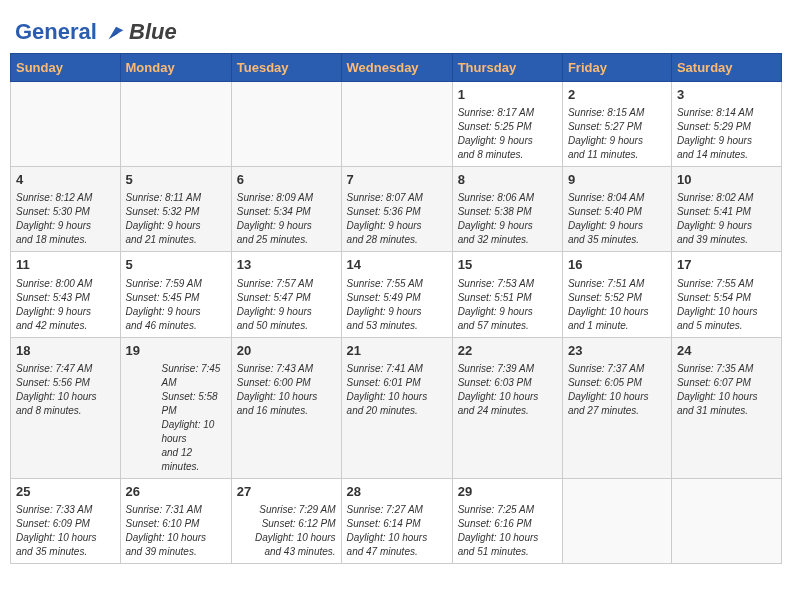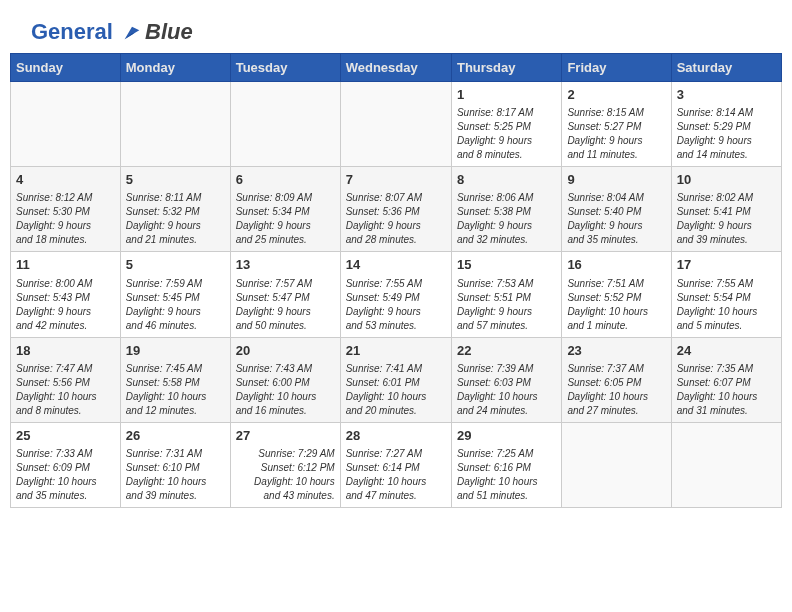--- a/index.html
+++ b/index.html
@@ -90,7 +90,7 @@
 <div class="header">
   <div class="logo">
     <div>
-      <div style="display:flex;align-items:center;margin-left:16px;">
+      <div style="display:flex;align-items:center;">
         <div style="font-size:22px;font-weight:bold;color:#333;line-height:1.15;">
           <span style="color:#2a5db0;">General</span>
           <svg class="logo-icon" viewBox="0 0 30 30" style="display:inline-block;vertical-align:middle;width:22px;height:22px;margin-left:2px;">

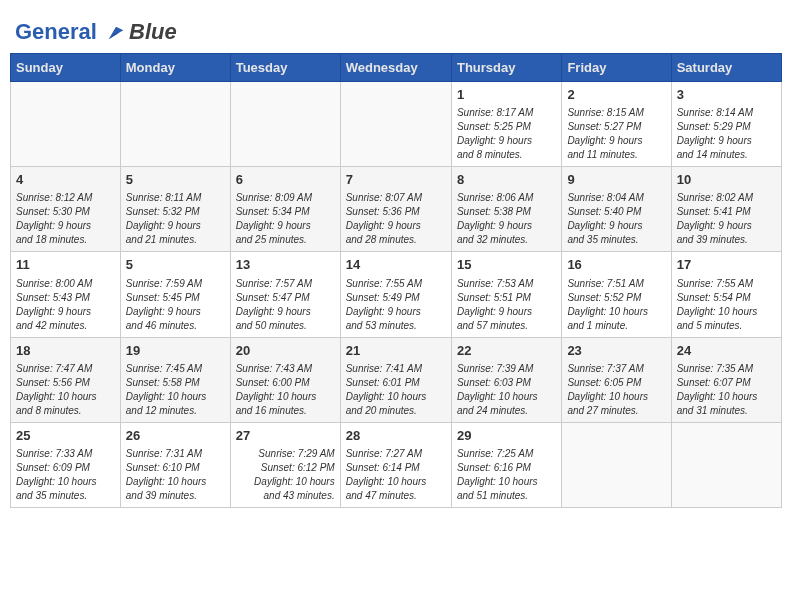--- a/index.html
+++ b/index.html
@@ -45,7 +45,7 @@
     }
     .calendar th {
       background: #2a5db0;
-      color: #e5e5e5;
+      color: #fdba74;
       font-size: 13px;
       font-weight: bold;
       padding: 6px 5px;

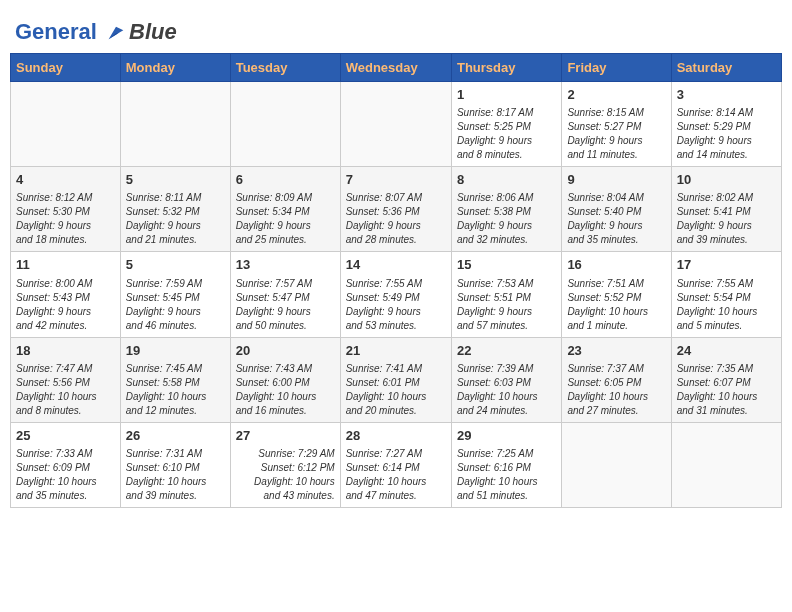--- a/index.html
+++ b/index.html
@@ -260,7 +260,7 @@
         </td>
         <td>
           <div class="day-number">19</div>
-          <div class="day-info" style="white-space: pre-line;">Sunrise: 7:45 AM
+          <div class="day-info" style="white-space: pre-line; margin-left: 36px;">Sunrise: 7:45 AM
 Sunset: 5:58 PM
 Daylight: 10 hours
 and 12 minutes.</div>

